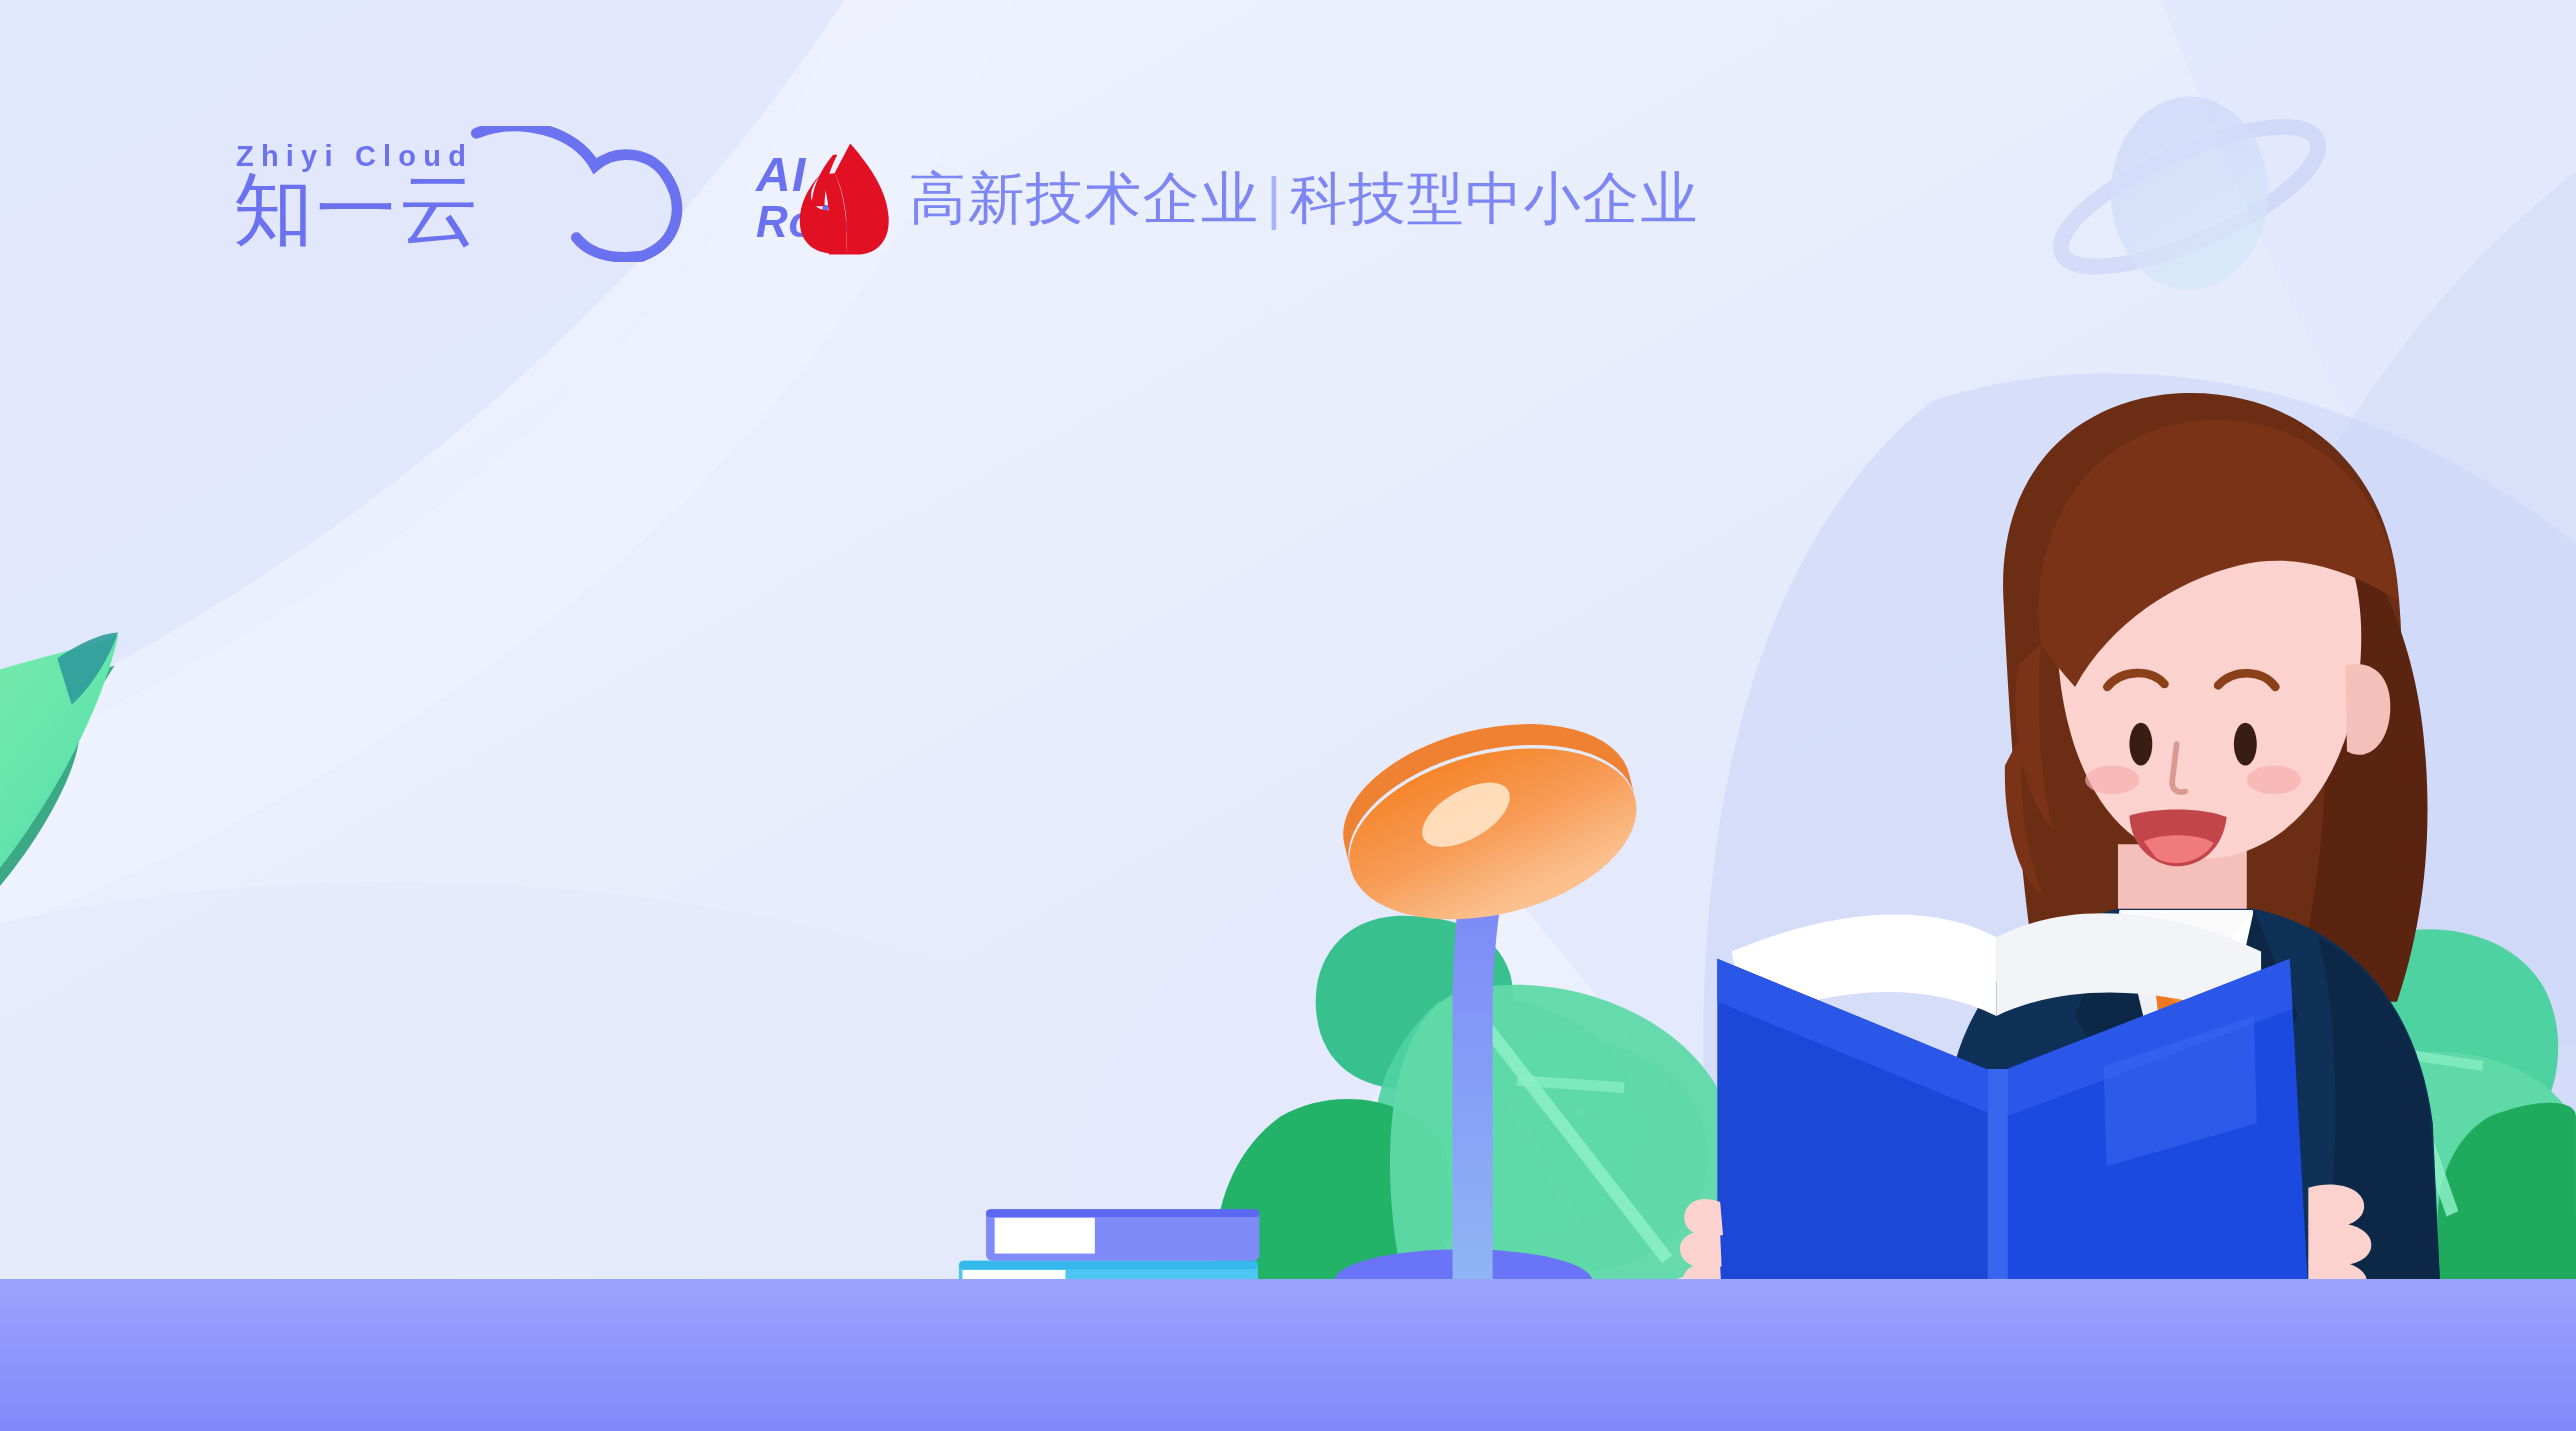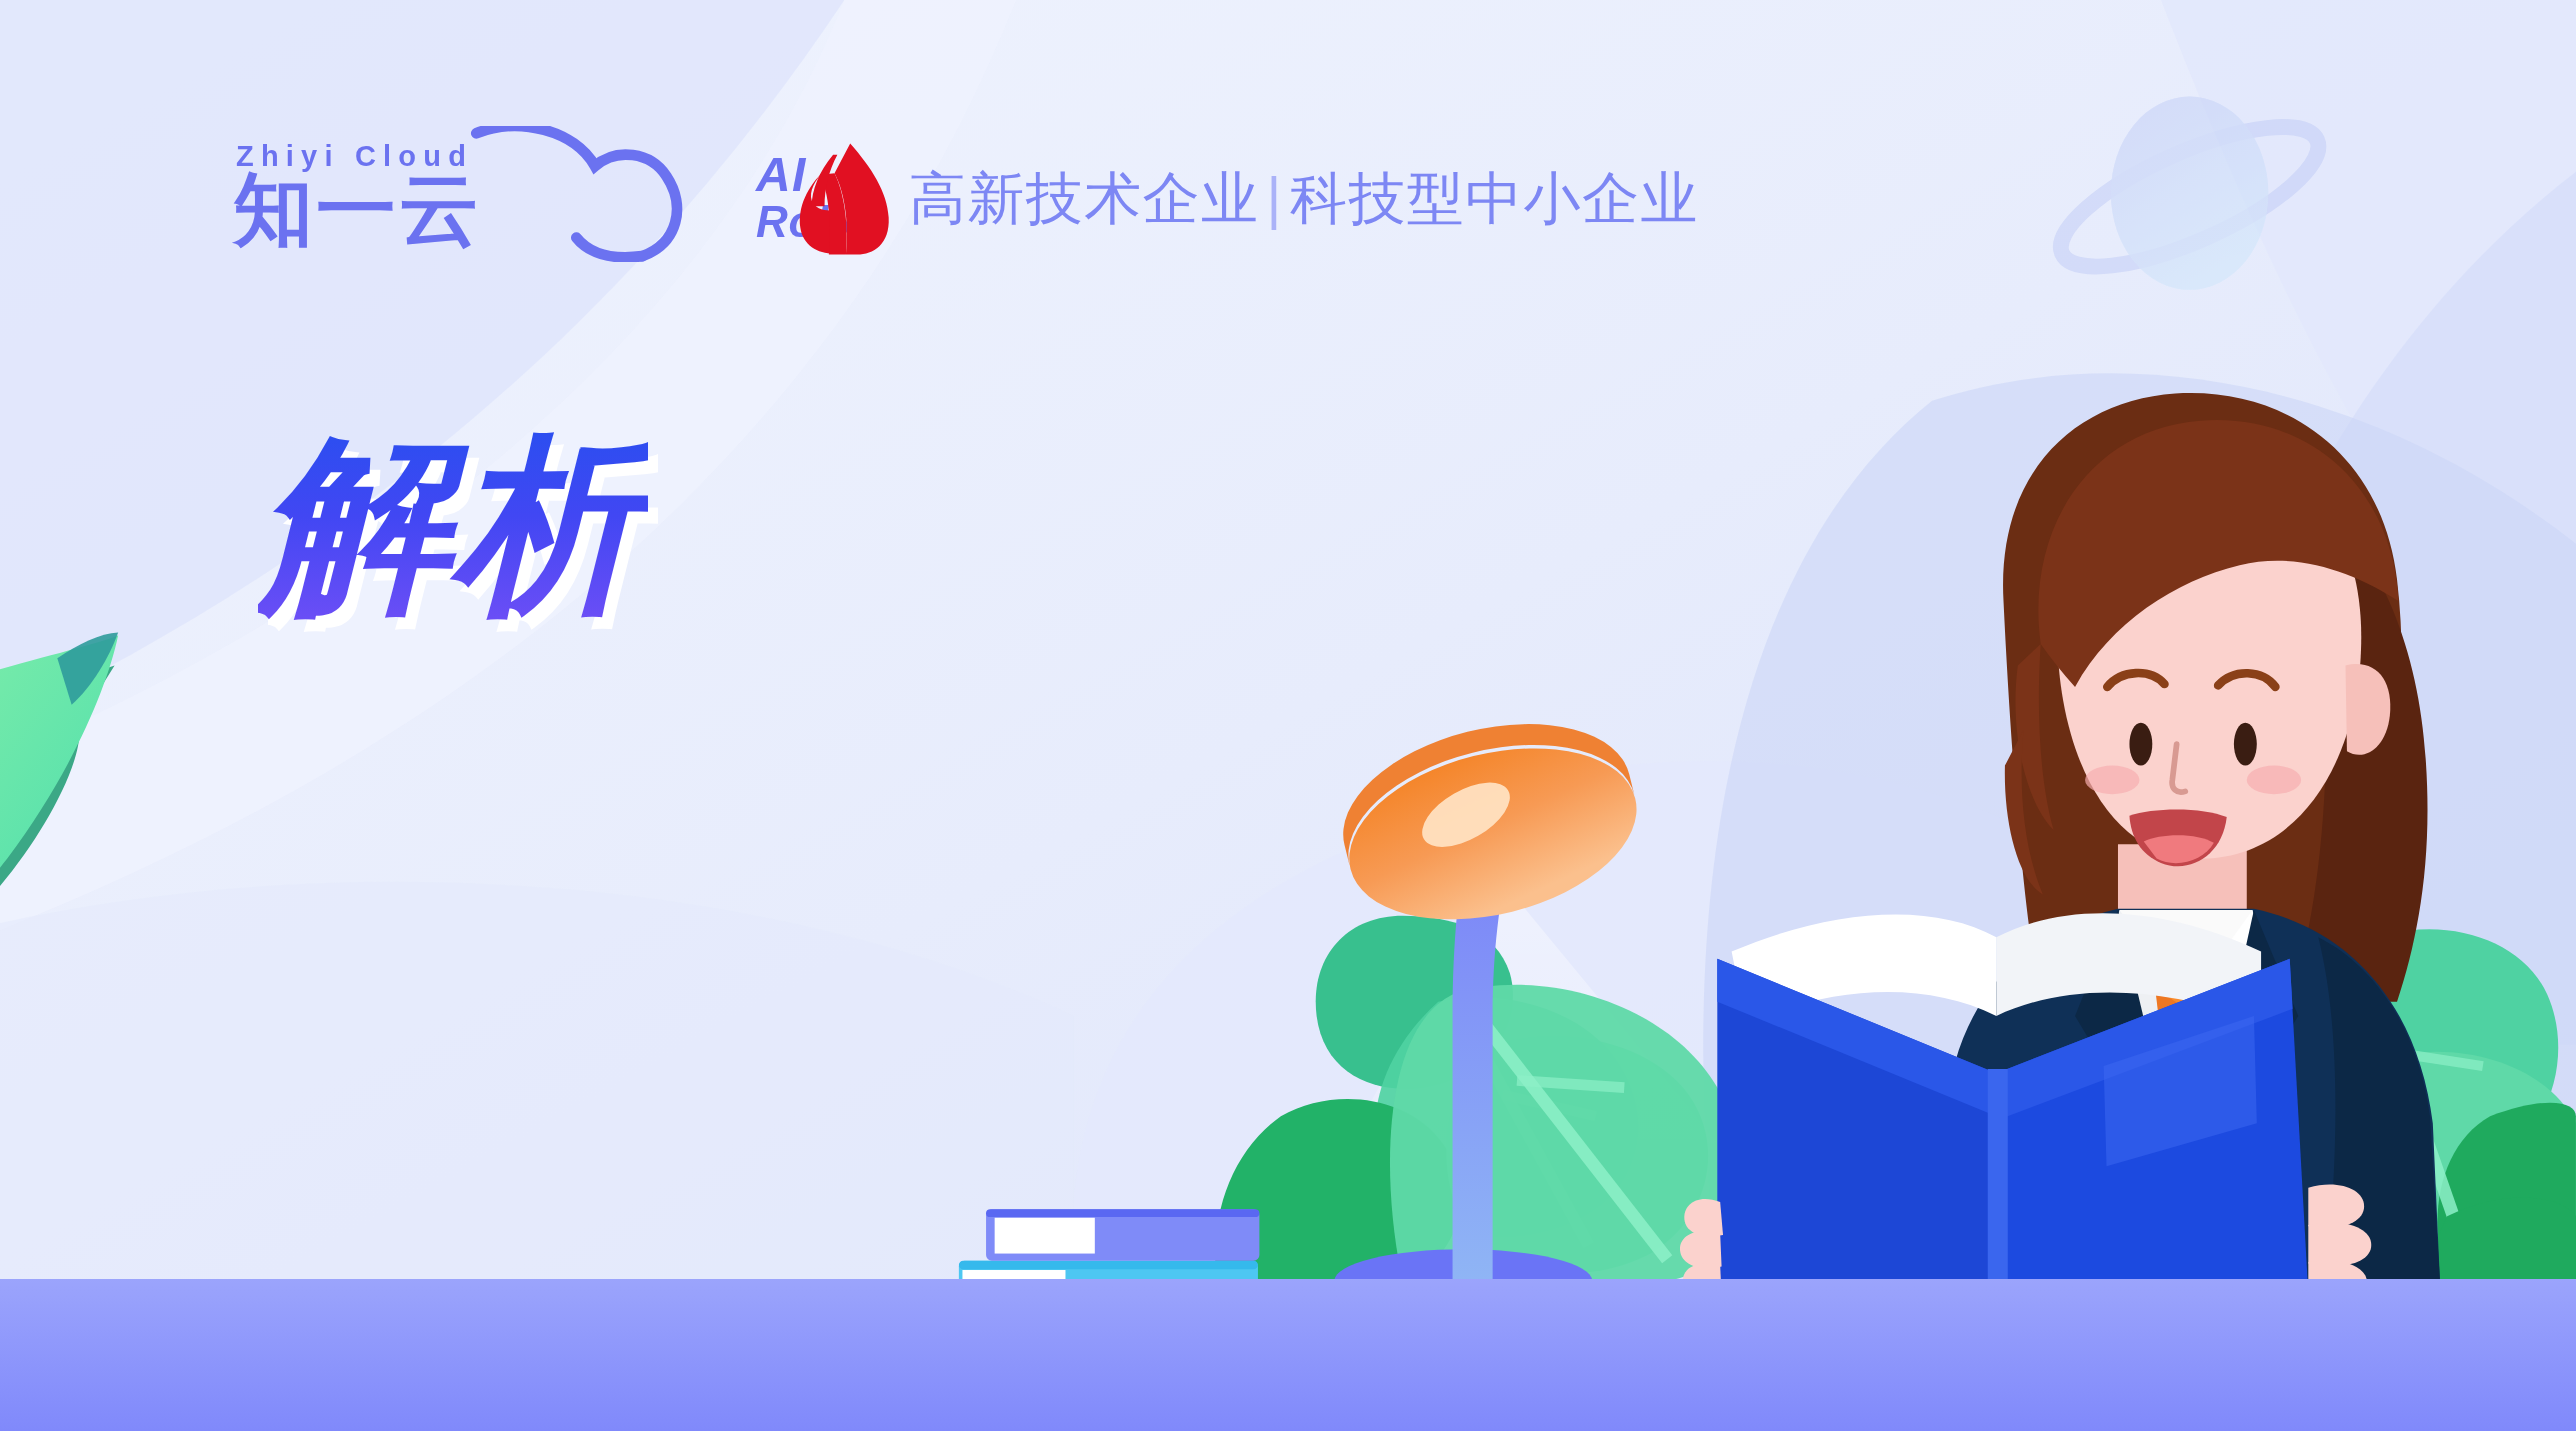--- a/index.html
+++ b/index.html
@@ -42,7 +42,7 @@
   }
   .zhiyi-cn {
     position:absolute; left:7.2px; top:30px;
-    font-size:80px; font-weight:700; line-height:1;
+    font-size:80px; font-weight:400; line-height:1;
     color:#6b72f0; letter-spacing:2.9px;
     white-space:nowrap;
   }

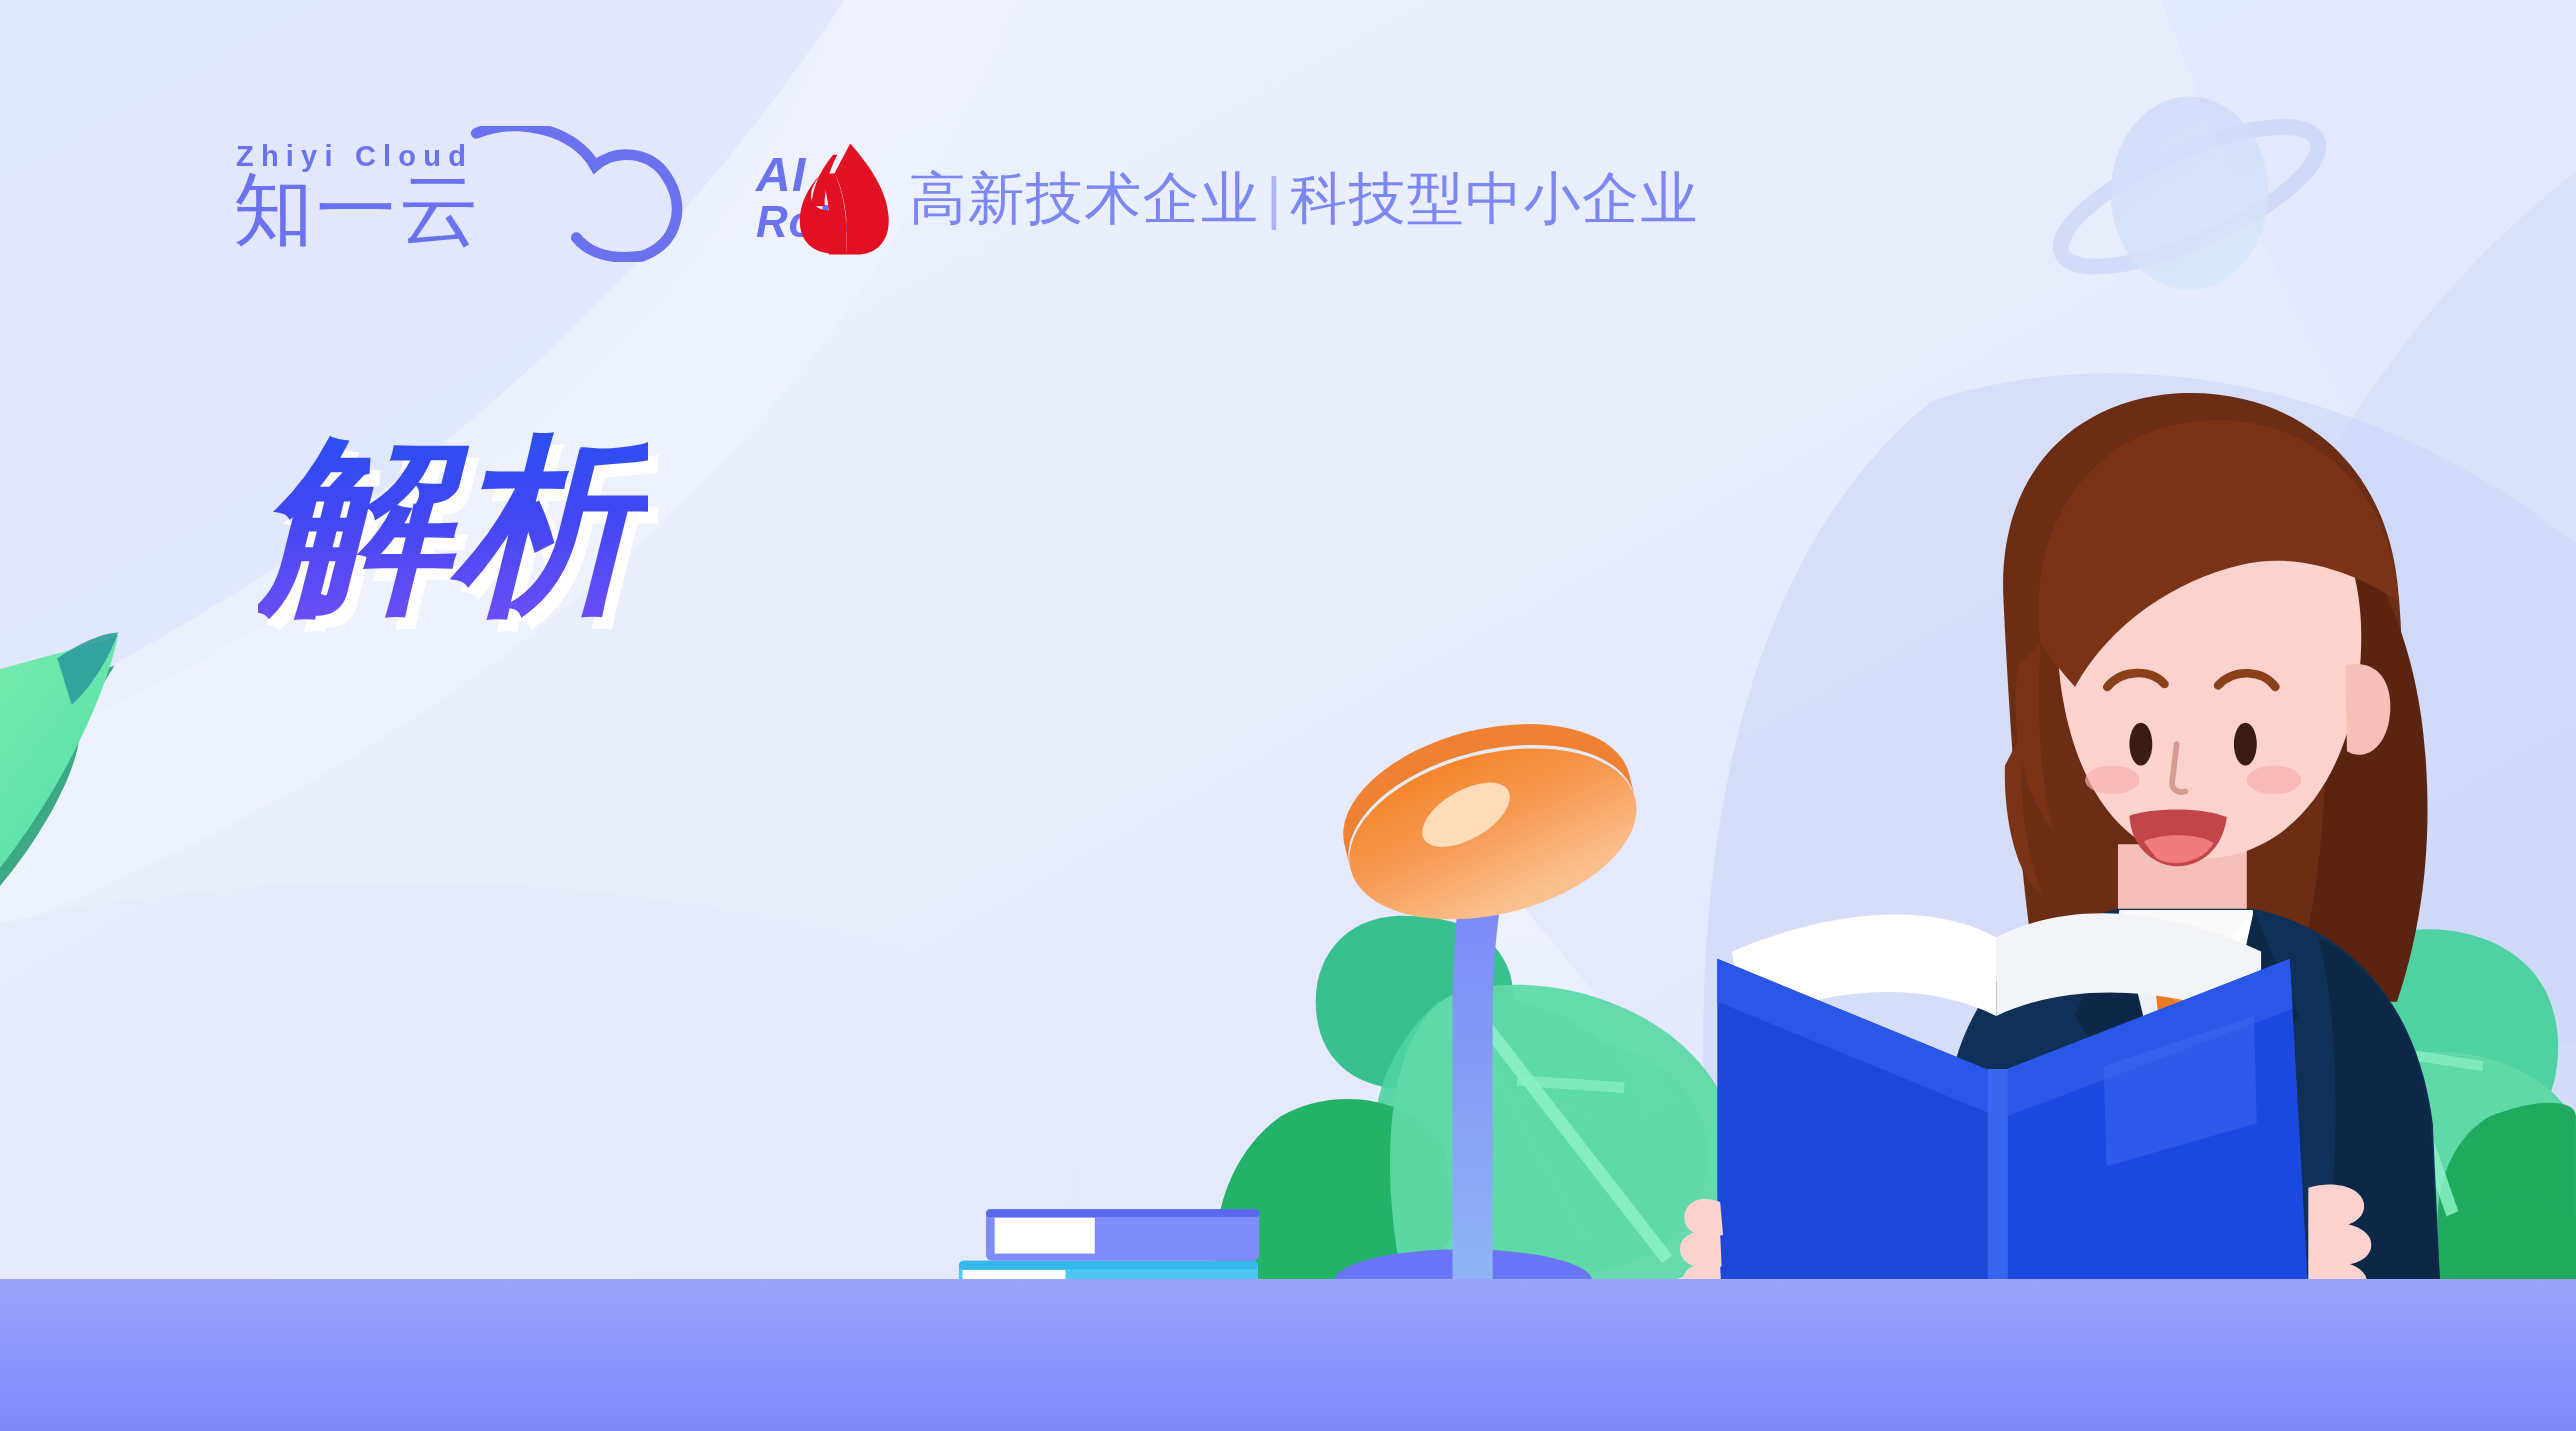--- a/index.html
+++ b/index.html
@@ -330,7 +330,6 @@
   </div>
 
   <div class="title">
-    <span class="t-word t-blue">解析</span>
   </div>
 
 

